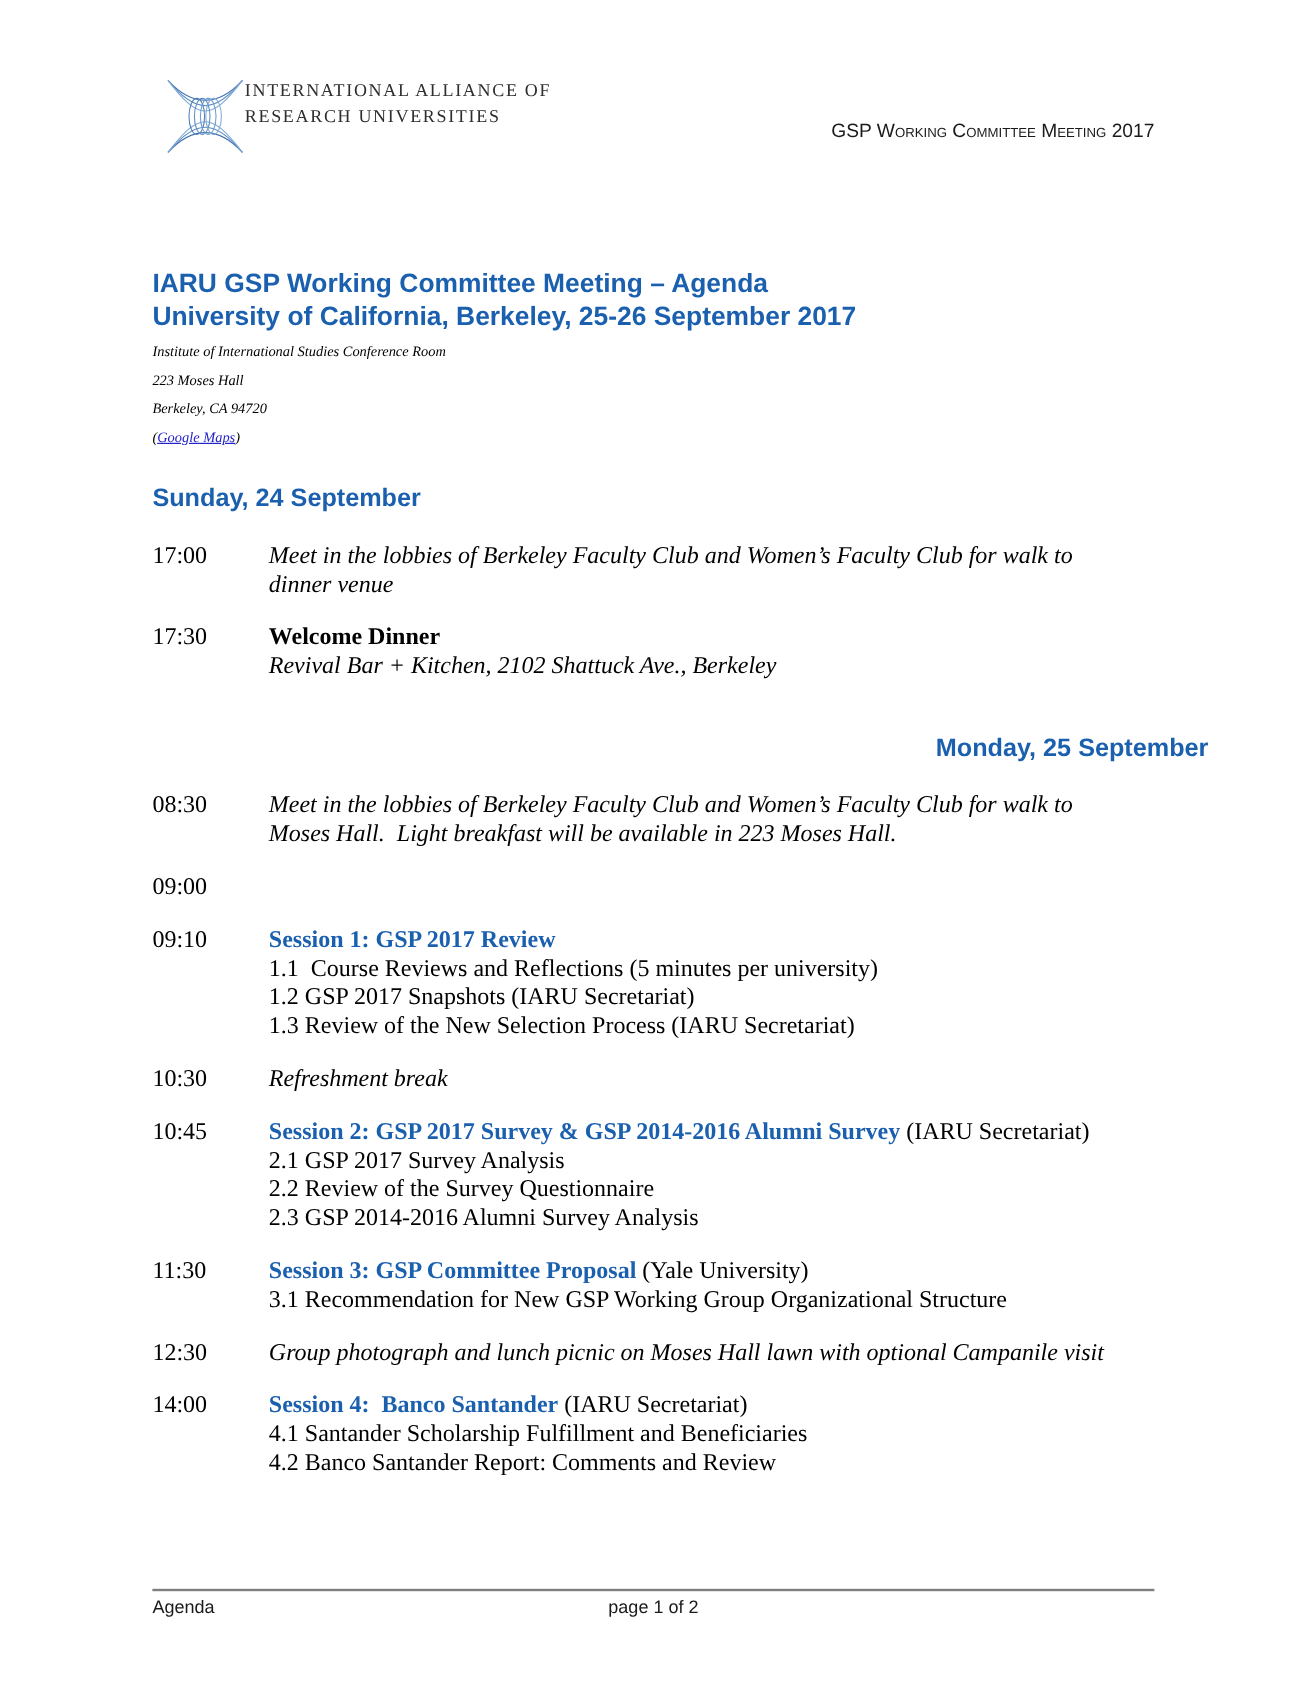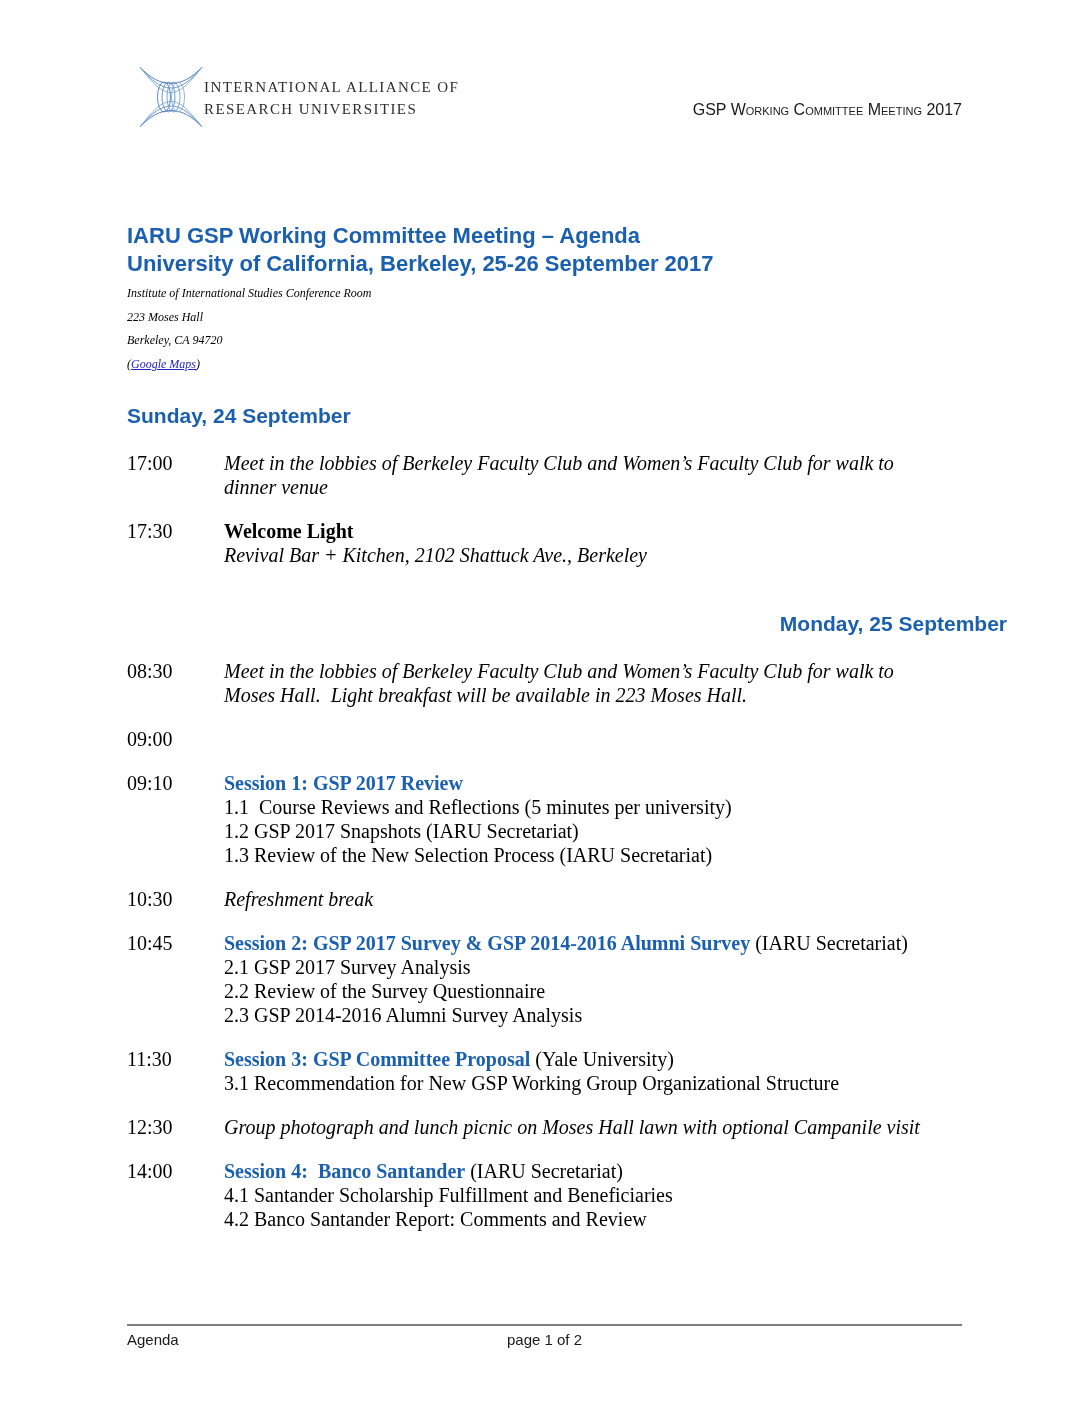--- a/index.html
+++ b/index.html
@@ -21,7 +21,7 @@
     position:absolute;left:138px;top:63px;width:66px;height:68px;
   }
   .logo-text{
-    position:absolute;left:204px;top:76px;
+    position:absolute;left:204px;top:65px;
     font-family:"Liberation Serif","DejaVu Serif",serif;
     font-size:15px;line-height:22px;letter-spacing:1.4px;
     color:#2e2e2e;white-space:pre;

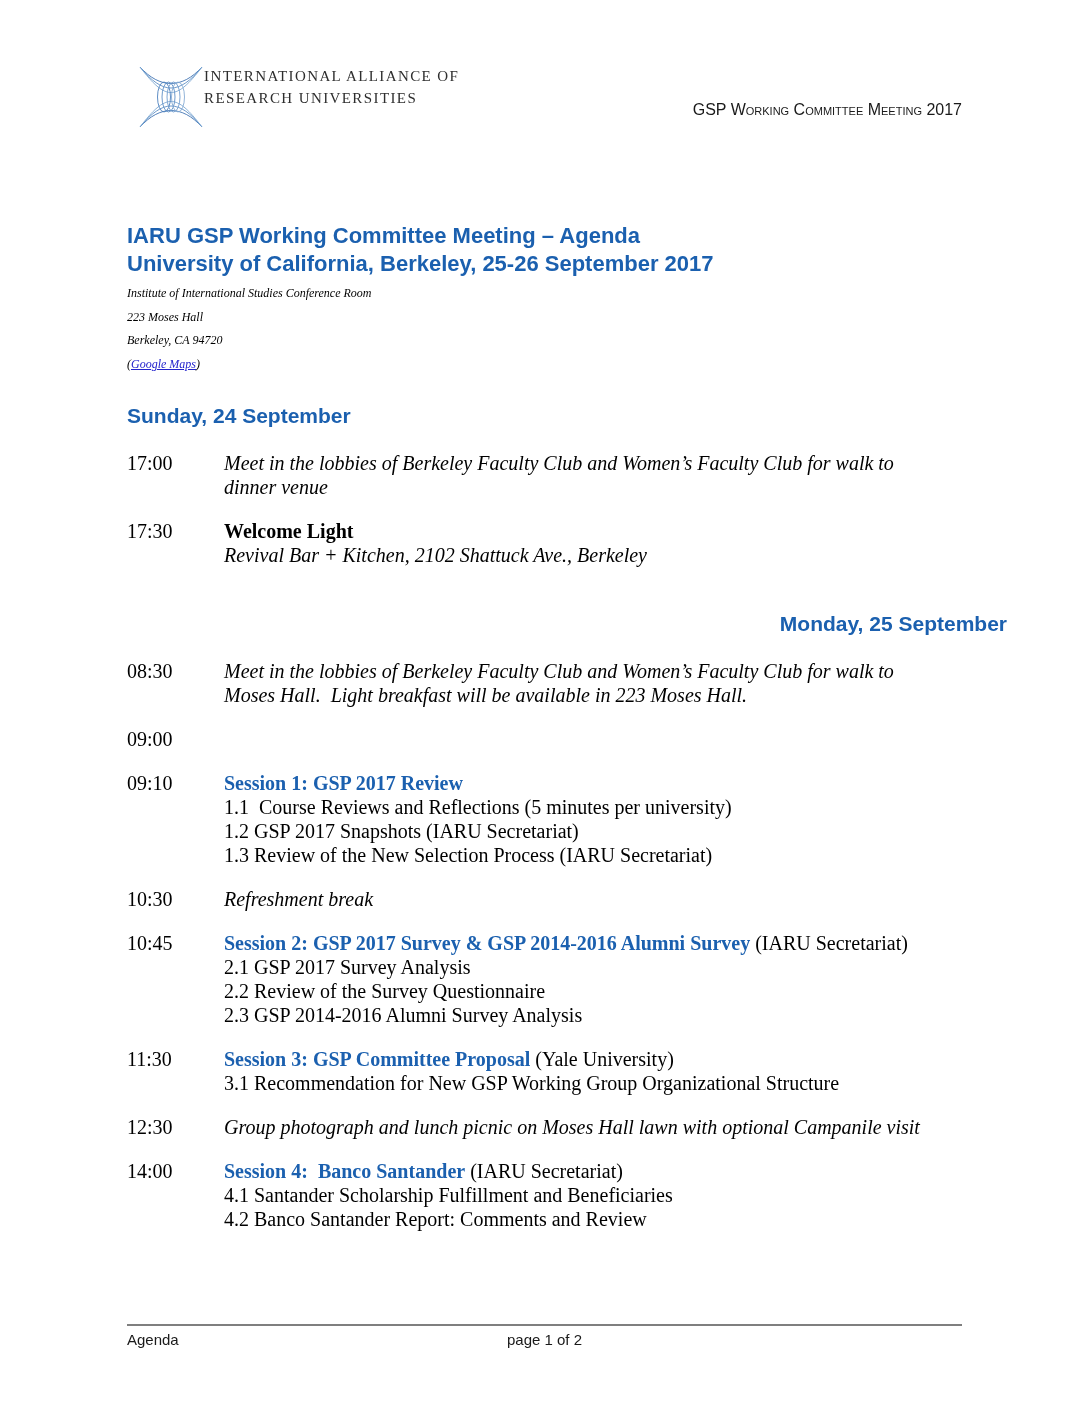--- a/index.html
+++ b/index.html
@@ -130,7 +130,7 @@
     <div class="event-row">
       <div class="event-time">17:30</div>
       <div class="event-content">
-        <div class="event-line bold">Welcome Light</div>
+        <div class="event-line bold">Welcome Dinner</div>
         <div class="event-line italic">Revival Bar + Kitchen, 2102 Shattuck Ave., Berkeley</div>
       </div>
     </div>

